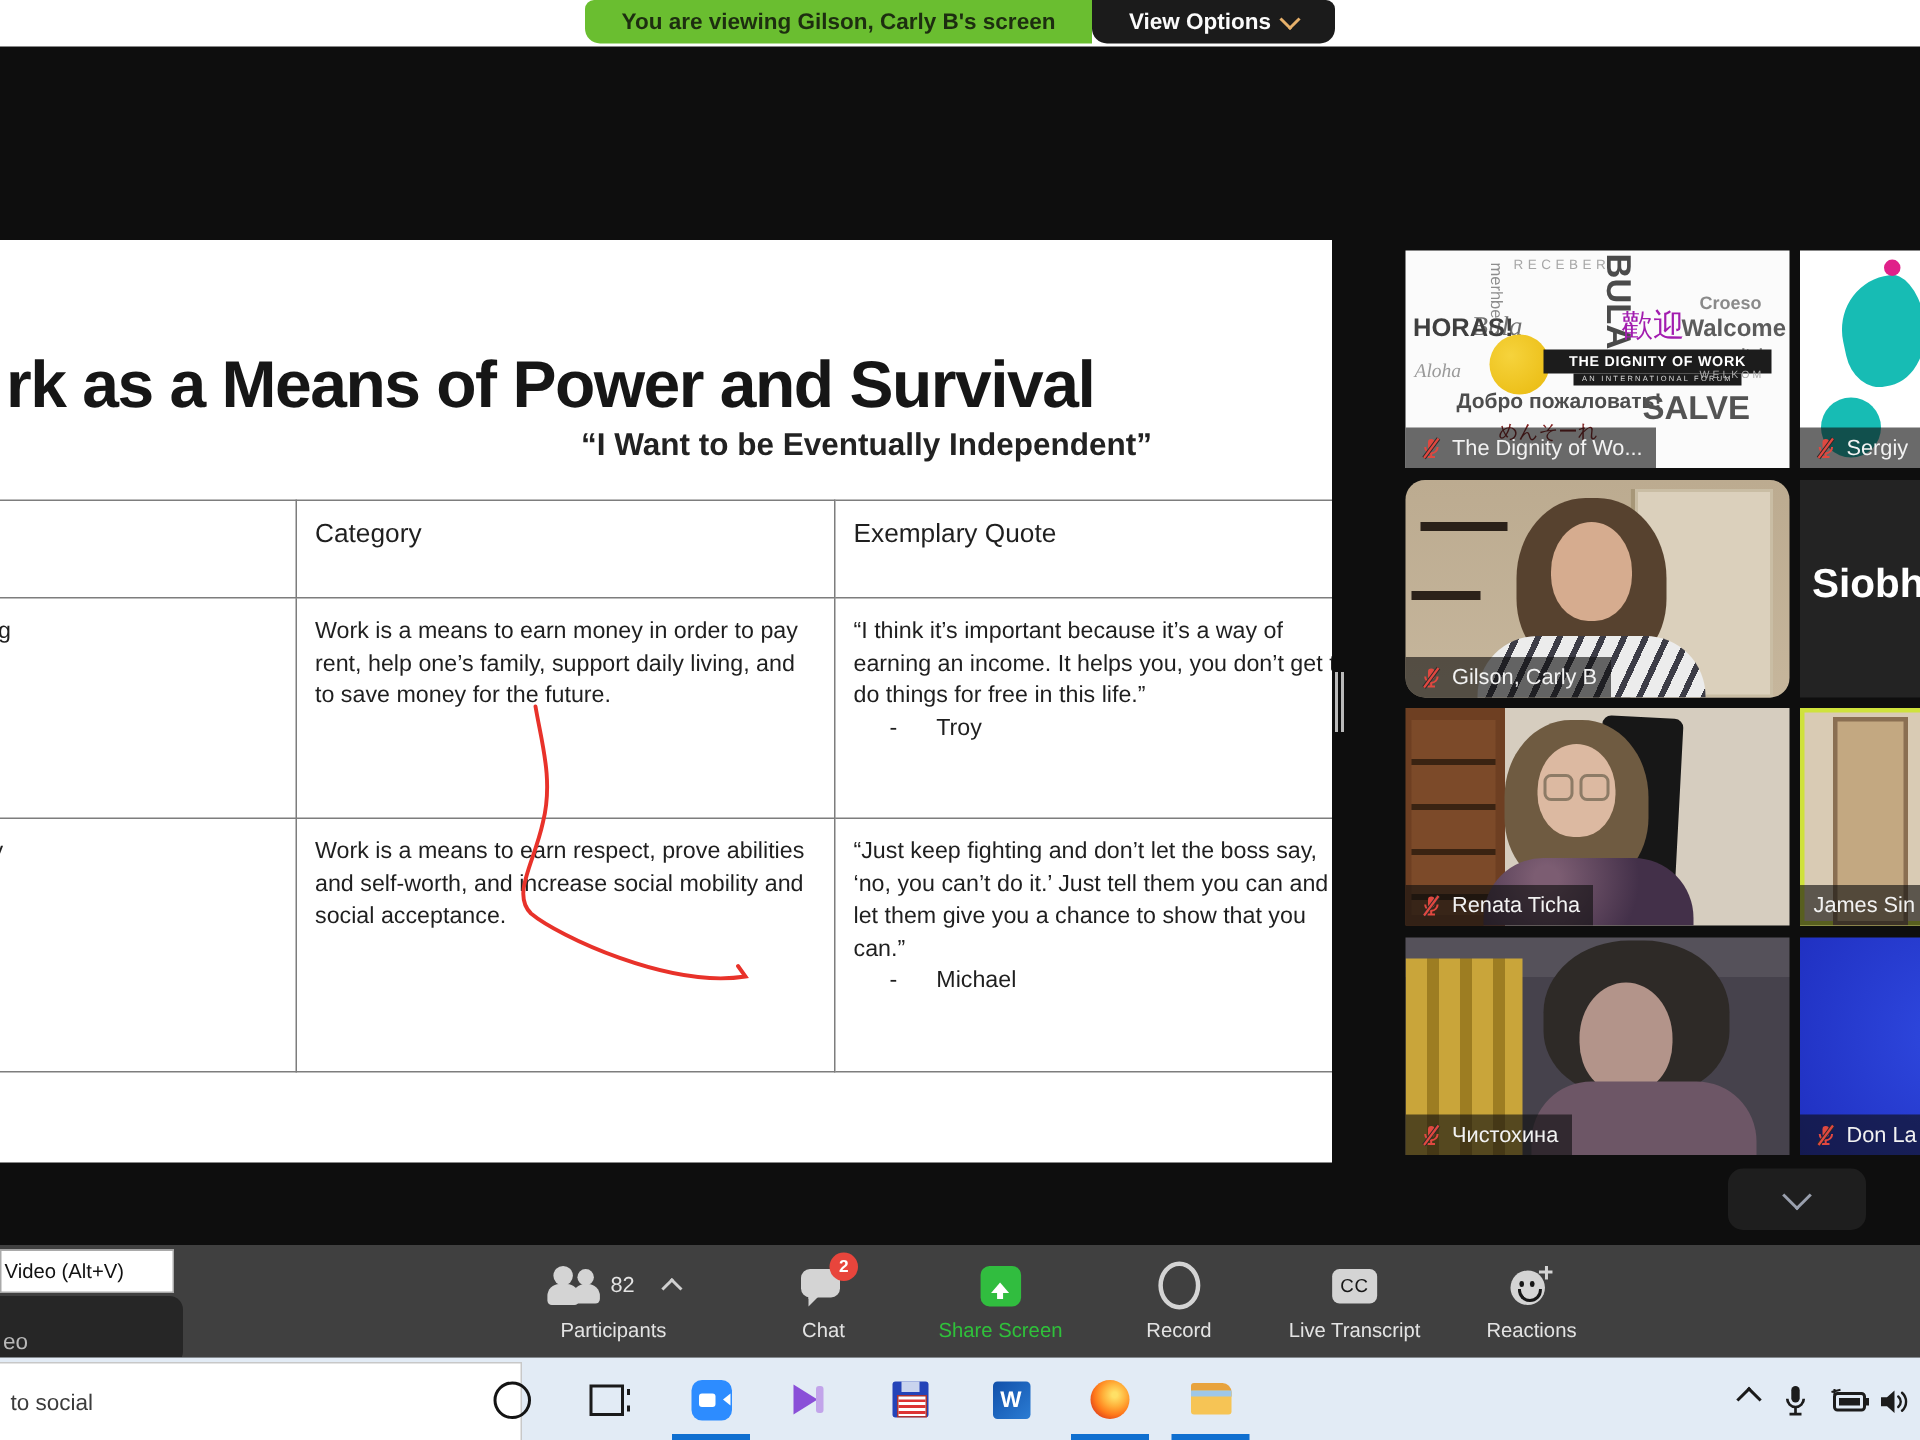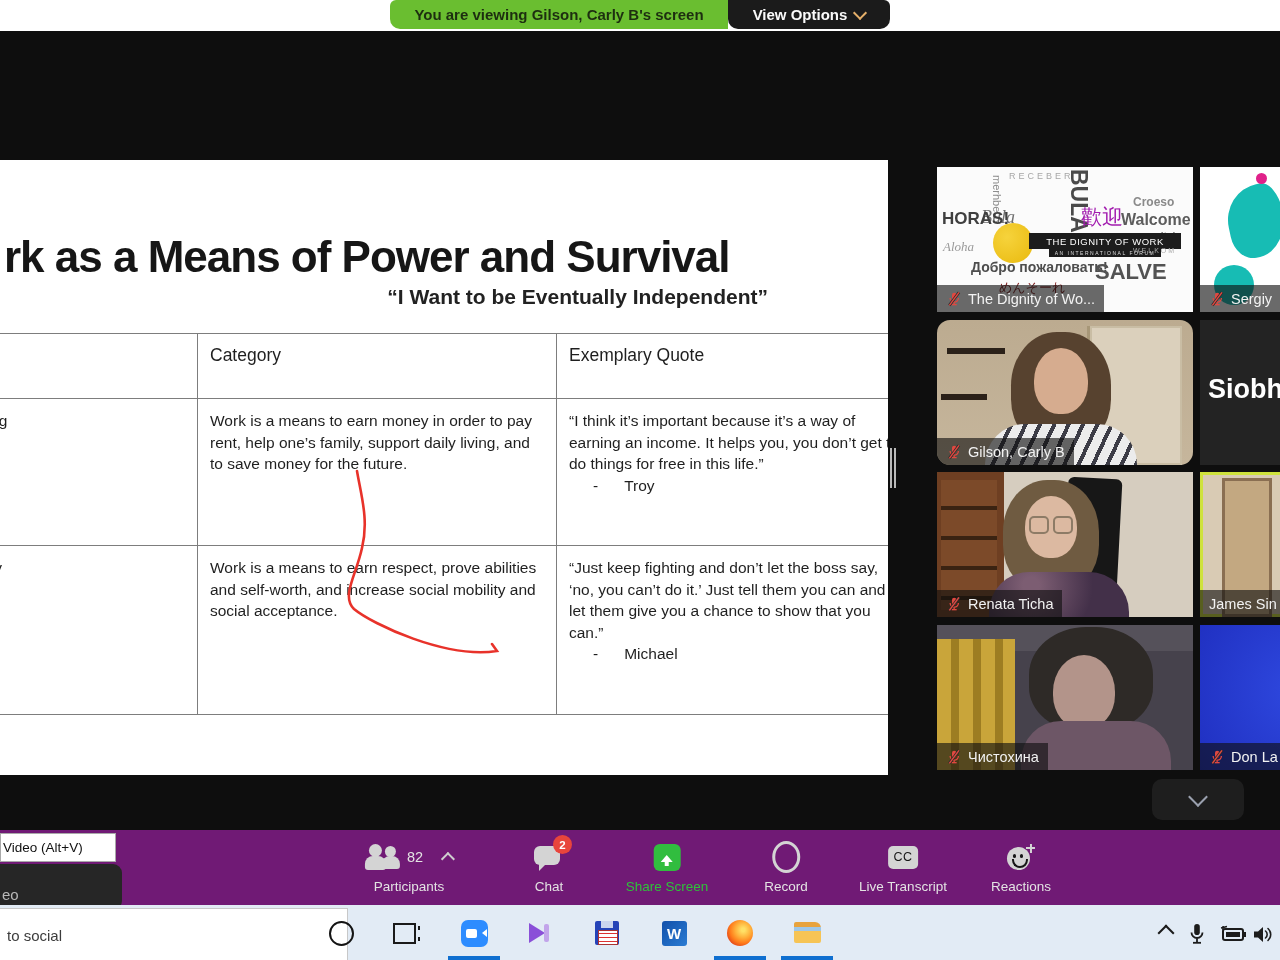--- a/index.html
+++ b/index.html
@@ -51,7 +51,7 @@
   .globe{position:absolute;left:56px;top:56px;width:40px;height:40px;border-radius:50%;
     background:radial-gradient(circle at 35% 35%,#f6d33c,#e9b90d);}
   .banner{position:absolute;left:92px;top:66px;width:152px;height:16px;background:#1c1c1c;color:#fff;
-    font-size:9.5px;font-weight:normal;display:flex;align-items:center;justify-content:center;letter-spacing:.5px;}
+    font-size:9.5px;font-weight:bold;display:flex;align-items:center;justify-content:center;letter-spacing:.5px;}
   .banner-sub{position:absolute;left:112px;top:82px;width:112px;height:8px;background:#1c1c1c;color:#ddd;
     font-size:5px;display:flex;align-items:center;justify-content:center;letter-spacing:1.5px;}
 

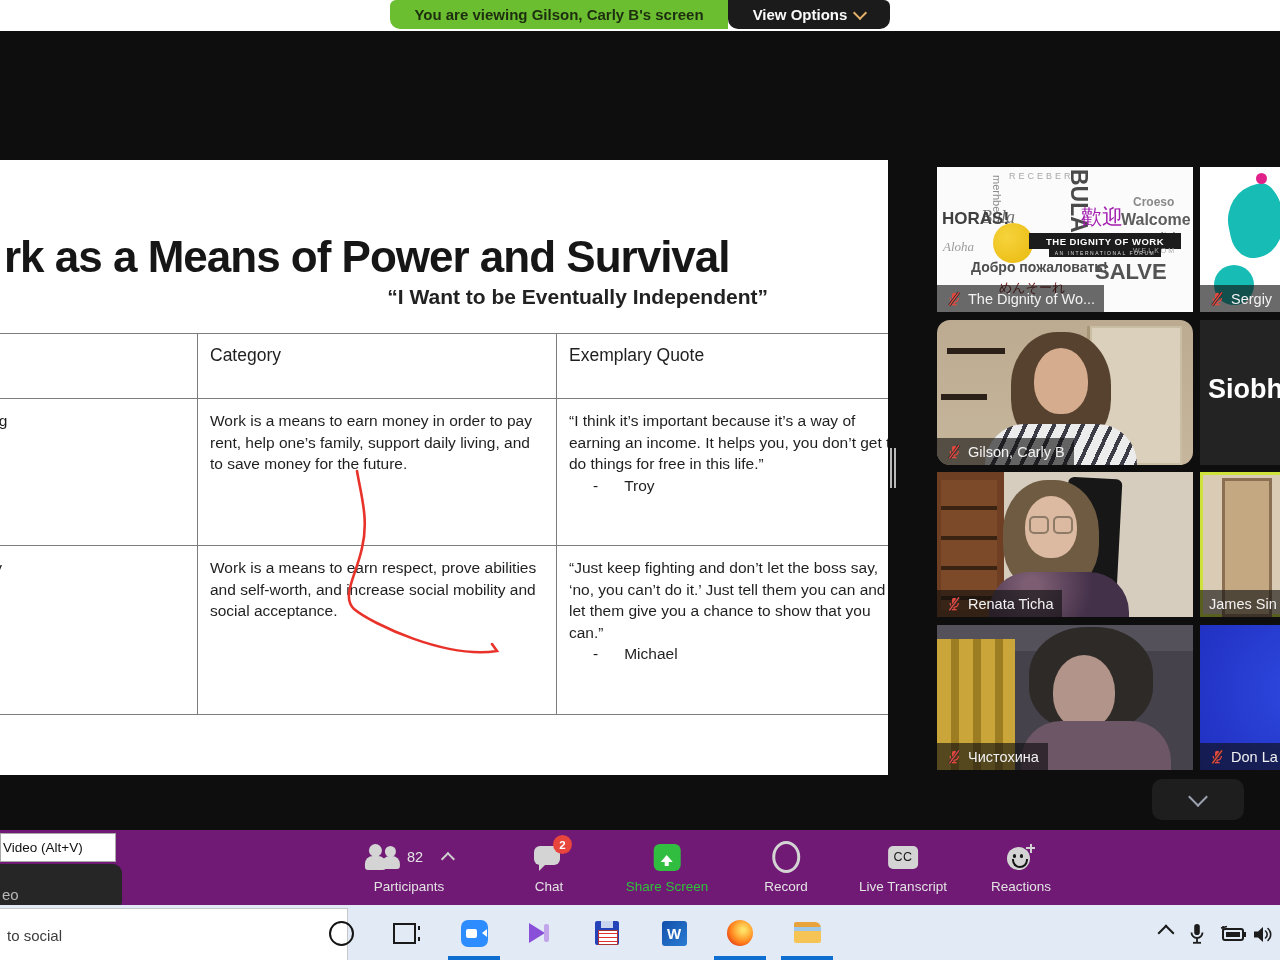--- a/index.html
+++ b/index.html
@@ -116,7 +116,7 @@
     border-bottom:2.5px solid #9aa0ae;transform:rotate(45deg);margin-top:-6px;}
 
   
-  .toolbar{left:0;top:830px;width:1280px;height:75px;background:#701a75;}
+  .toolbar{left:0;top:830px;width:1280px;height:75px;background:#404040;}
   .tooltip{left:0;top:3px;width:112px;height:27px;background:#fff;border:1px solid #a9a9a9;
     display:flex;align-items:center;color:#111;font-size:13.5px;padding-left:2px;}
   .video-remnant{left:-10px;top:34px;width:120px;height:39px;background:#262626;border-radius:9px;

